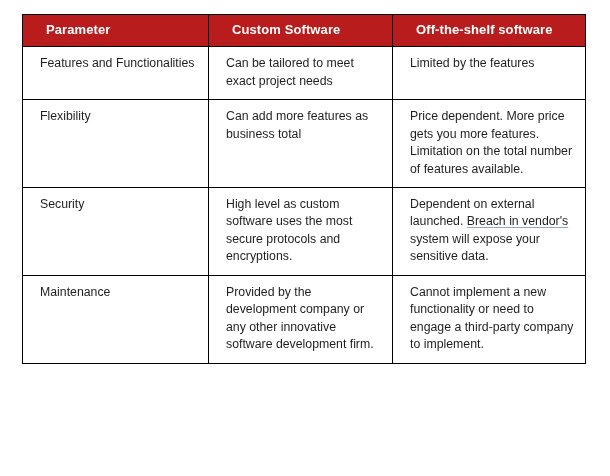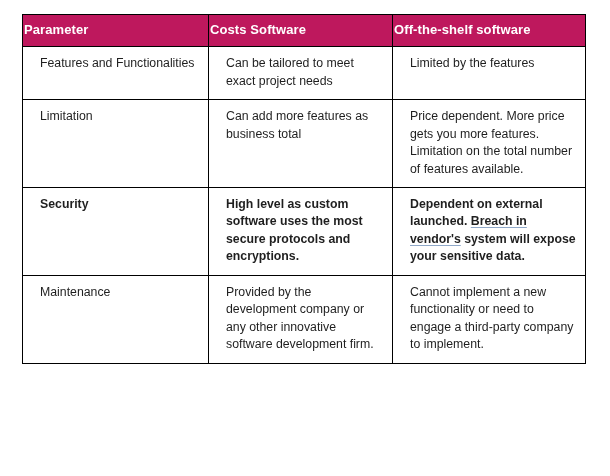--- a/index.html
+++ b/index.html
@@ -36,12 +36,12 @@
   table.comparison col.c3 { width: 193px; }
 
   table.comparison th {
-    background: #be185d;
+    background: #b91c1c;
     color: #ffffff;
     font-weight: bold;
     font-size: 13px;
     text-align: left;
-    padding: 8px 9px 9px 1px;
+    padding: 8px 9px 9px 23px;
     border: 1px solid #000000;
     letter-spacing: 0.1px;
     line-height: 1.1;

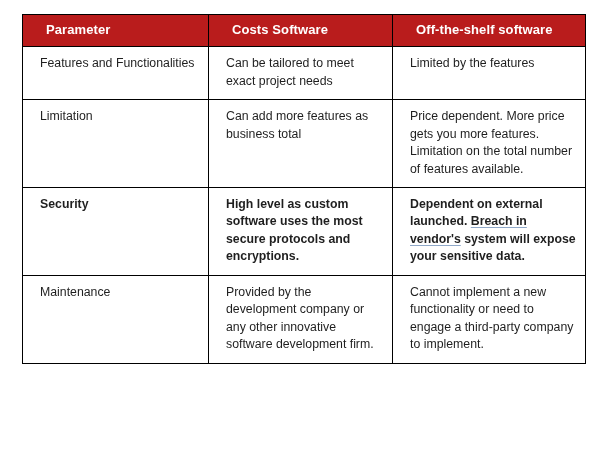--- a/index.html
+++ b/index.html
@@ -88,7 +88,7 @@
       <thead>
         <tr>
           <th>Parameter</th>
-          <th>Costs Software</th>
+          <th>Custom Software</th>
           <th>Off-the-shelf software</th>
         </tr>
       </thead>

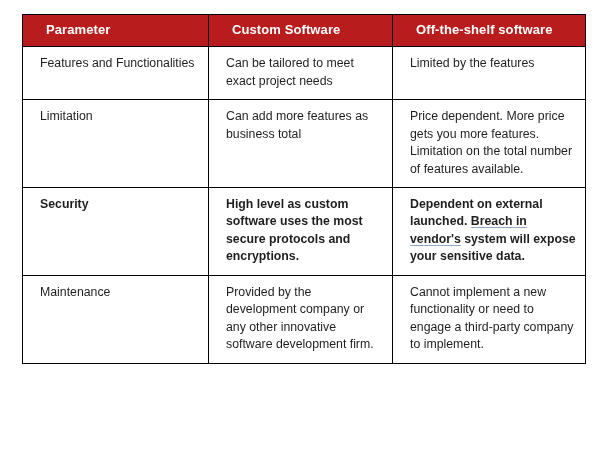--- a/index.html
+++ b/index.html
@@ -99,7 +99,7 @@
           <td>Limited by the features</td>
         </tr>
         <tr class="row-r1">
-          <td class="param-cell">Limitation</td>
+          <td class="param-cell">Flexibility</td>
           <td>Can add more features as business total</td>
           <td>Price dependent. More price gets you more features. Limitation on the total number of features available.</td>
         </tr>

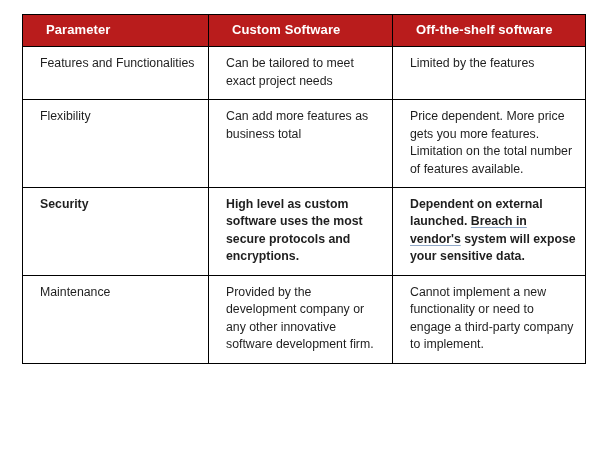--- a/index.html
+++ b/index.html
@@ -64,7 +64,7 @@
   .row-r1 td { height: 63px; }
   .row-r2 td { height: 63px; }
   .row-r3 td { height: 63px; }
-  .row-r4 td { height: 63px; font-weight: bold; }
+  .row-r4 td { height: 63px; }
   .row-r5 td { height: 63px; }
 
   .link-underline {

